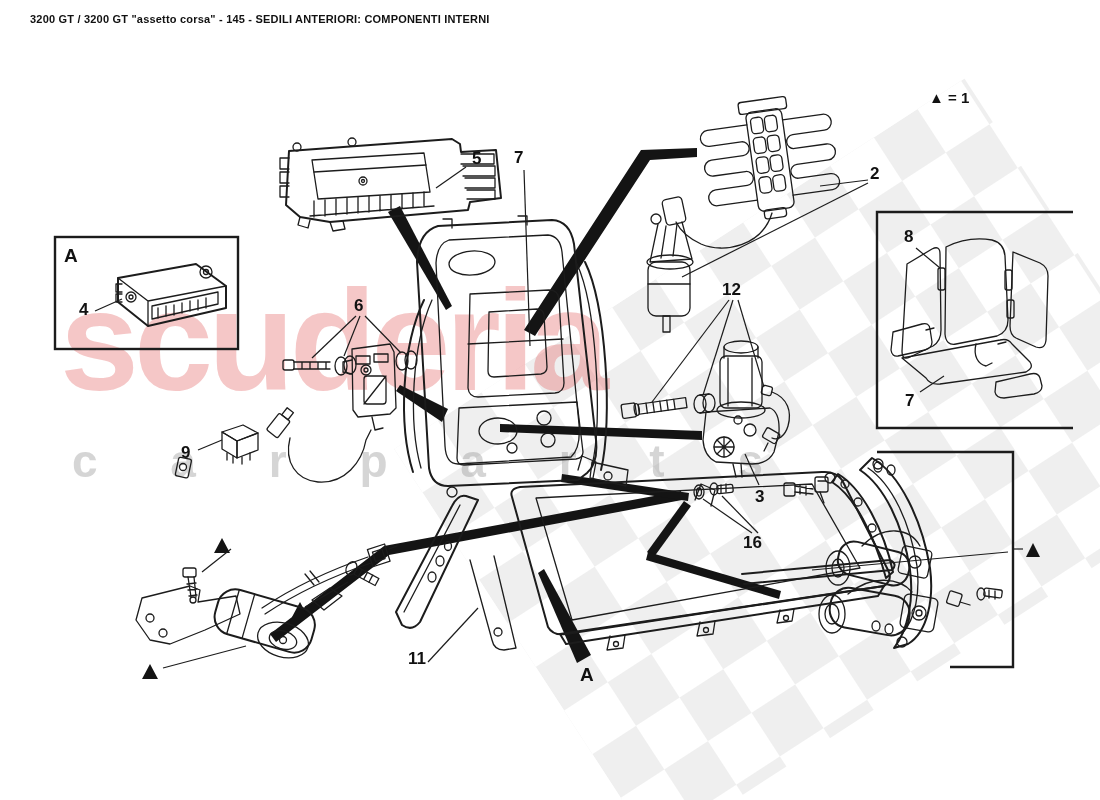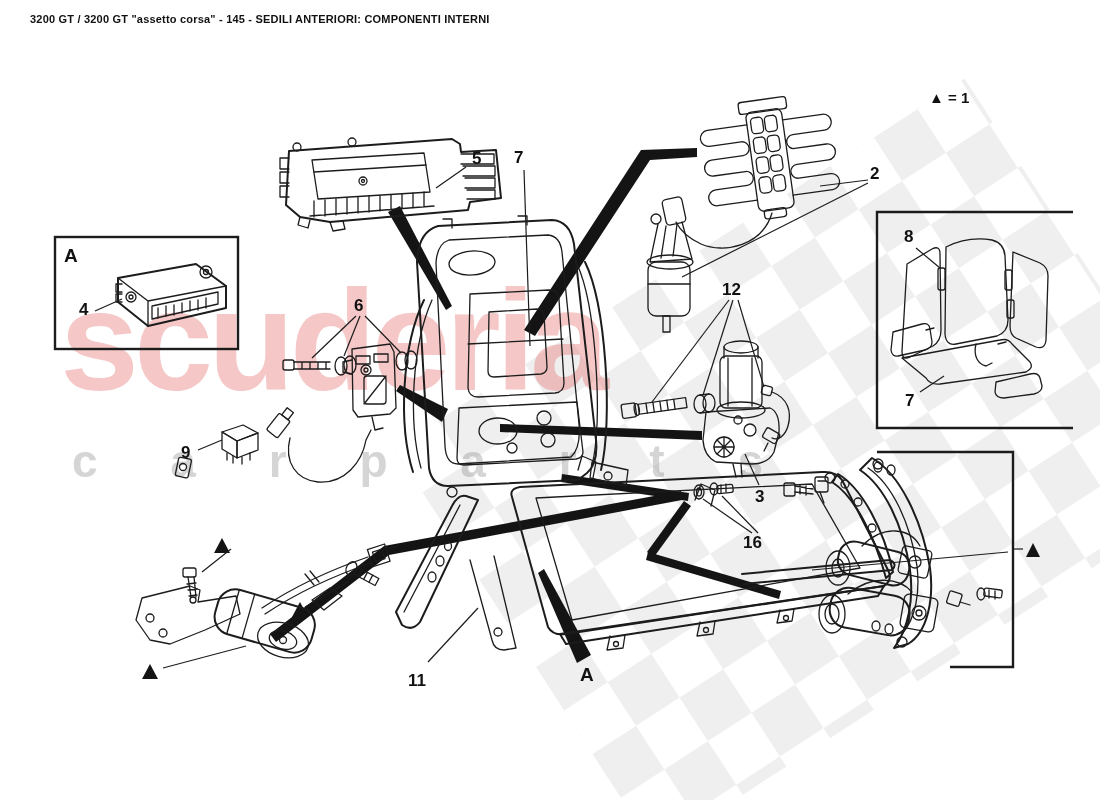--- a/index.html
+++ b/index.html
@@ -350,7 +350,7 @@
   <span class="callout" style="left:722px;top:281px">12</span>
   <span class="callout" style="left:755px;top:488px">3</span>
   <span class="callout" style="left:743px;top:534px">16</span>
-  <span class="callout" style="left:408px;top:672px">11</span>
+  <span class="callout" style="left:408px;top:650px">11</span>
   <span class="callout big" style="left:580px;top:665px">A</span>
   <span class="callout big" style="left:64px;top:246px">A</span>
 

